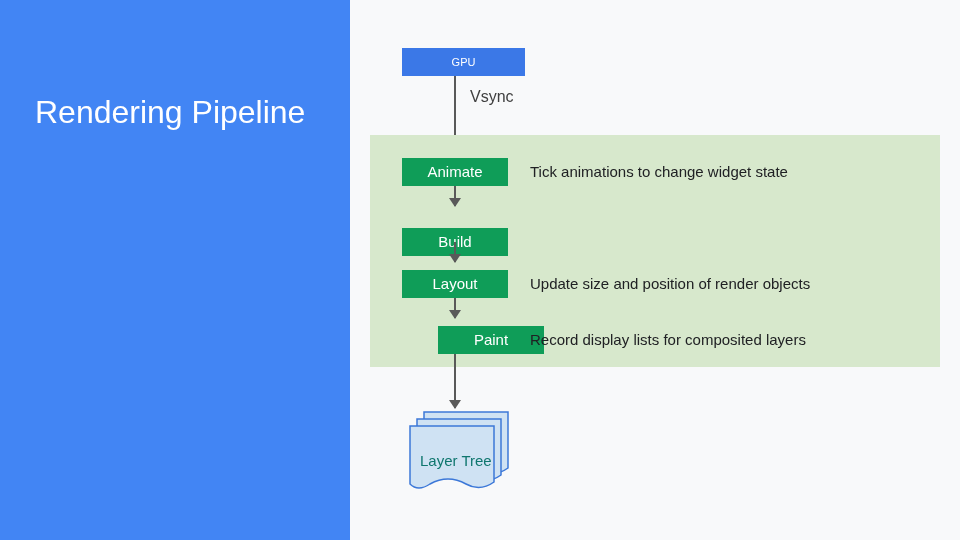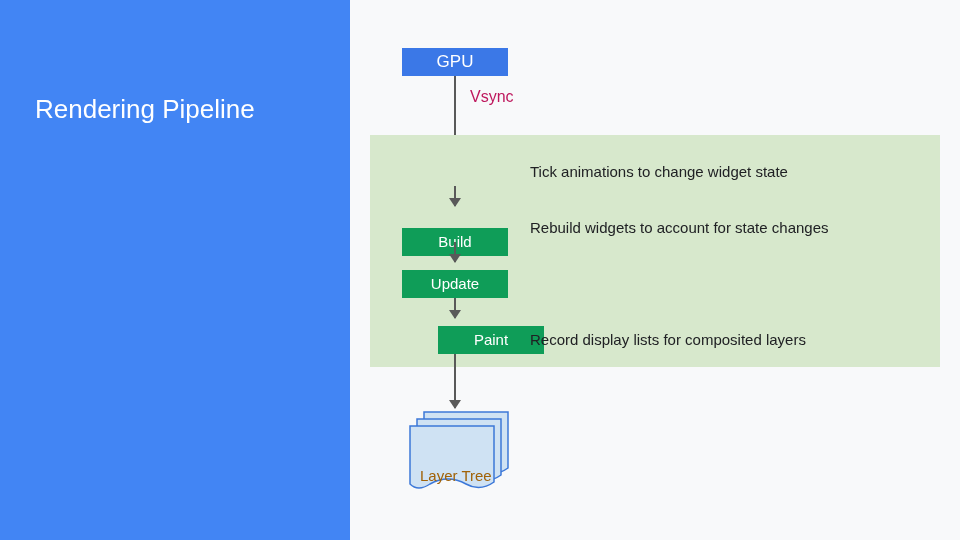--- a/index.html
+++ b/index.html
@@ -43,11 +43,11 @@
     position: absolute;
     left: 52px;
     top: 48px;
-    width: 106px;
+    width: 123px;
     height: 28px;
     background: #3b78e7;
     color: #fff;
-    font-size: 17px;
+    font-size: 11px;
     text-align: center;
     line-height: 28px;
   }

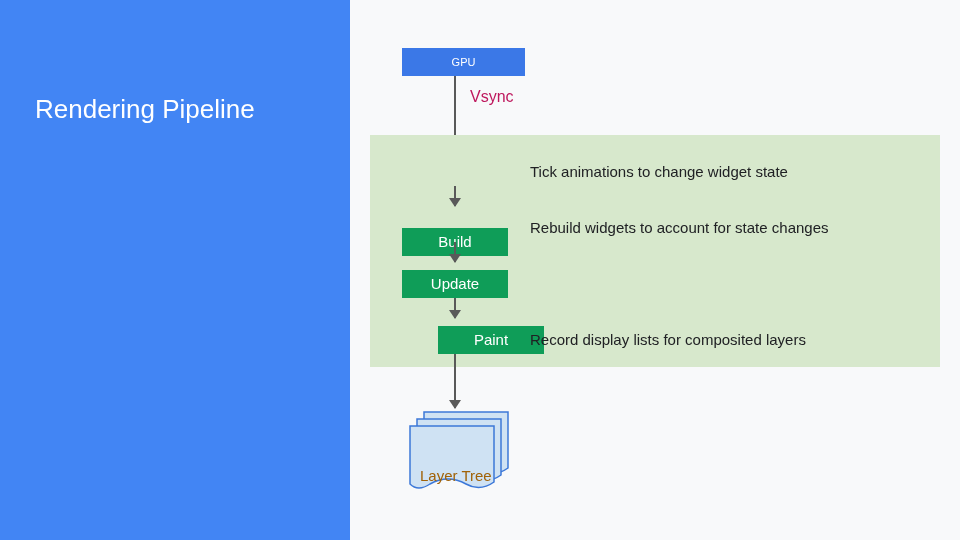--- a/index.html
+++ b/index.html
@@ -20,7 +20,7 @@
   }
   .sidebar-title {
     color: #fff;
-    font-size: 26px;
+    font-size: 32px;
     font-weight: 400;
     position: absolute;
     top: 94px;

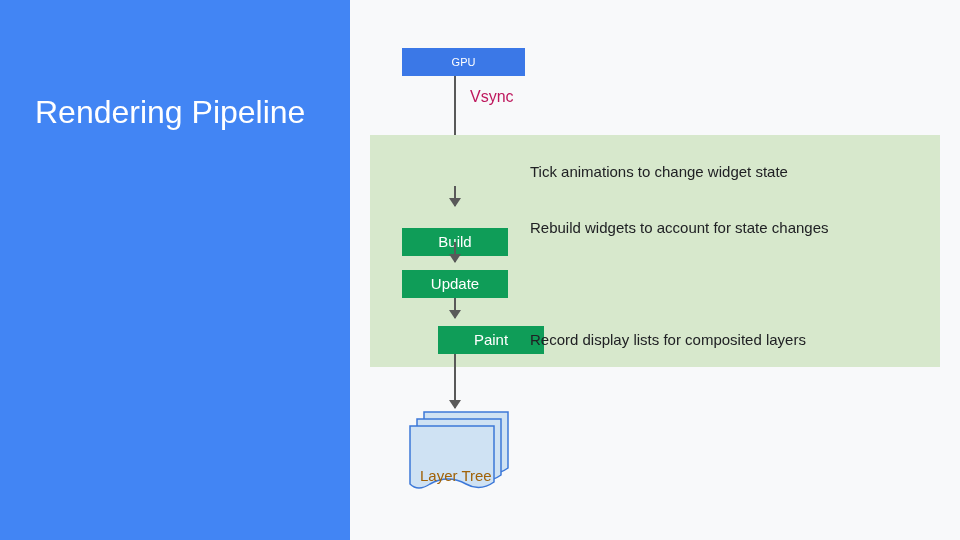--- a/index.html
+++ b/index.html
@@ -56,7 +56,7 @@
     left: 120px;
     top: 88px;
     font-size: 16px;
-    color: #be185d;
+    color: #404040;
   }
   
   .panel {

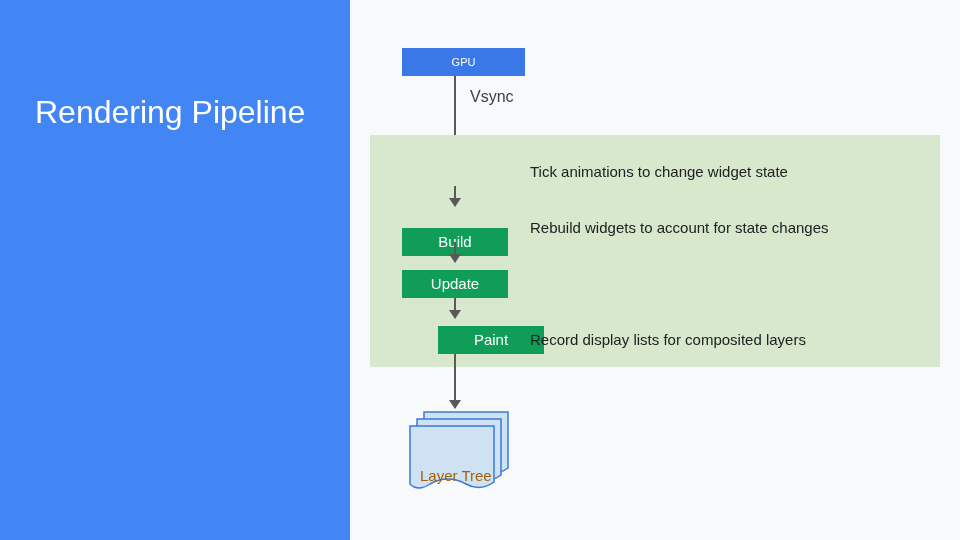--- a/index.html
+++ b/index.html
@@ -147,6 +147,7 @@
 
     <div class="panel"></div>
 
+    <div class="stage s1">Animate</div>
     <div class="stage-desc d1">Tick animations to change widget state</div>
     <div class="arrow a1"></div>
 

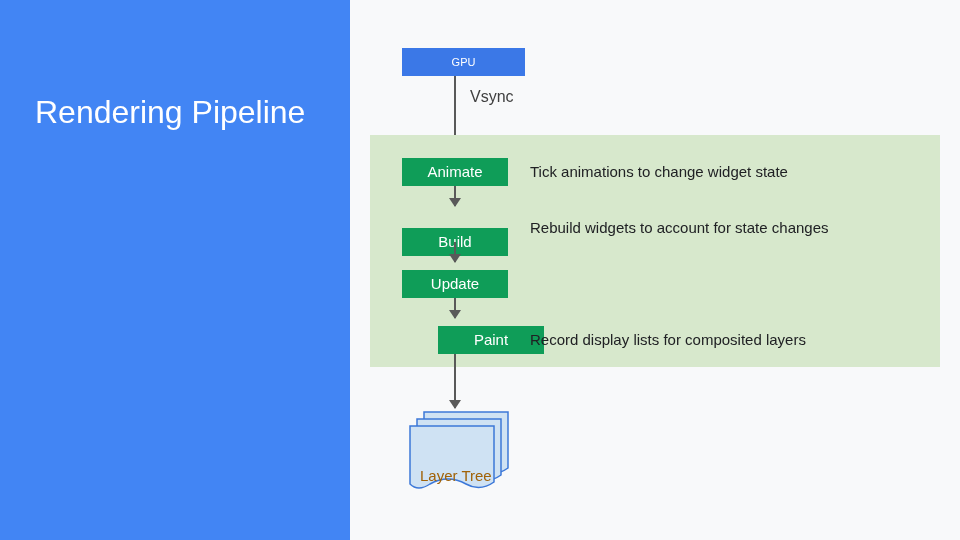--- a/index.html
+++ b/index.html
@@ -152,7 +152,6 @@
     <div class="arrow a1"></div>
 
     <div class="stage s2">Build</div>
-    <div class="stage-desc d2">Rebuild widgets to account for state changes</div>
     <div class="arrow a2"></div>
 
     <div class="stage s3">Update</div>

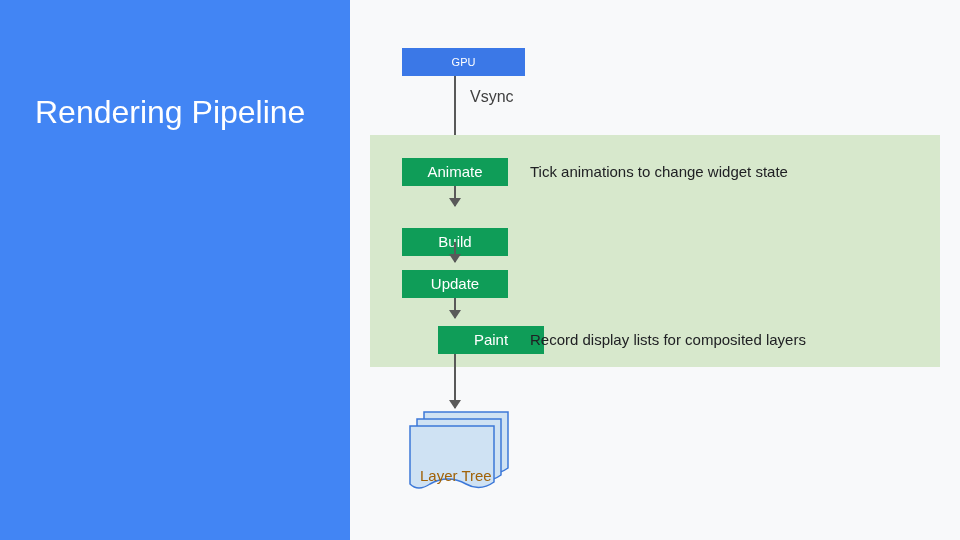--- a/index.html
+++ b/index.html
@@ -154,7 +154,7 @@
     <div class="stage s2">Build</div>
     <div class="arrow a2"></div>
 
-    <div class="stage s3">Update</div>
+    <div class="stage s3">Layout</div>
     <div class="arrow a3"></div>
 
     <div class="stage s4">Paint</div>

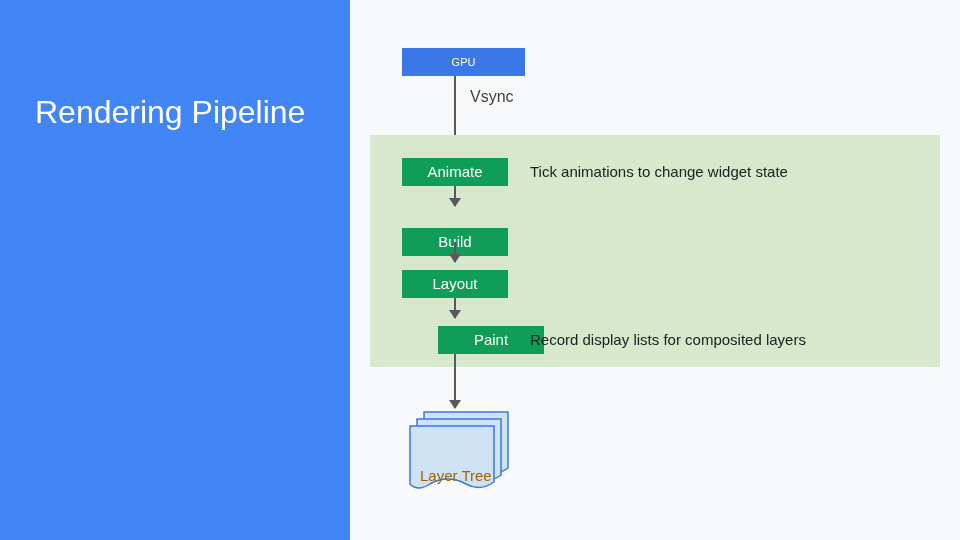--- a/index.html
+++ b/index.html
@@ -155,6 +155,7 @@
     <div class="arrow a2"></div>
 
     <div class="stage s3">Layout</div>
+    <div class="stage-desc d3">Update size and position of render objects</div>
     <div class="arrow a3"></div>
 
     <div class="stage s4">Paint</div>

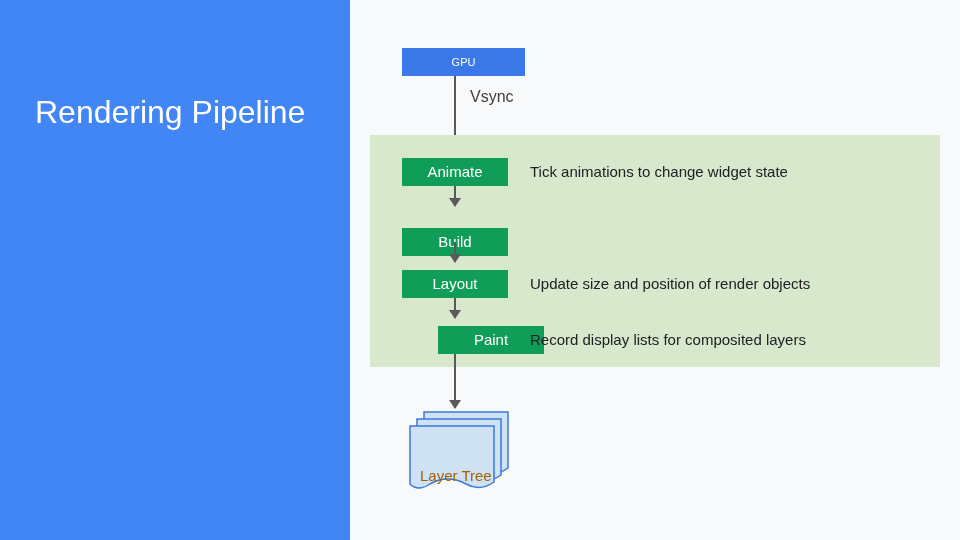--- a/index.html
+++ b/index.html
@@ -102,9 +102,9 @@
   .layertree-label {
     position: absolute;
     left: 16px;
-    top: 59px;
+    top: 44px;
     font-size: 15px;
-    color: #a16207;
+    color: #0f766e;
   }
 
   

